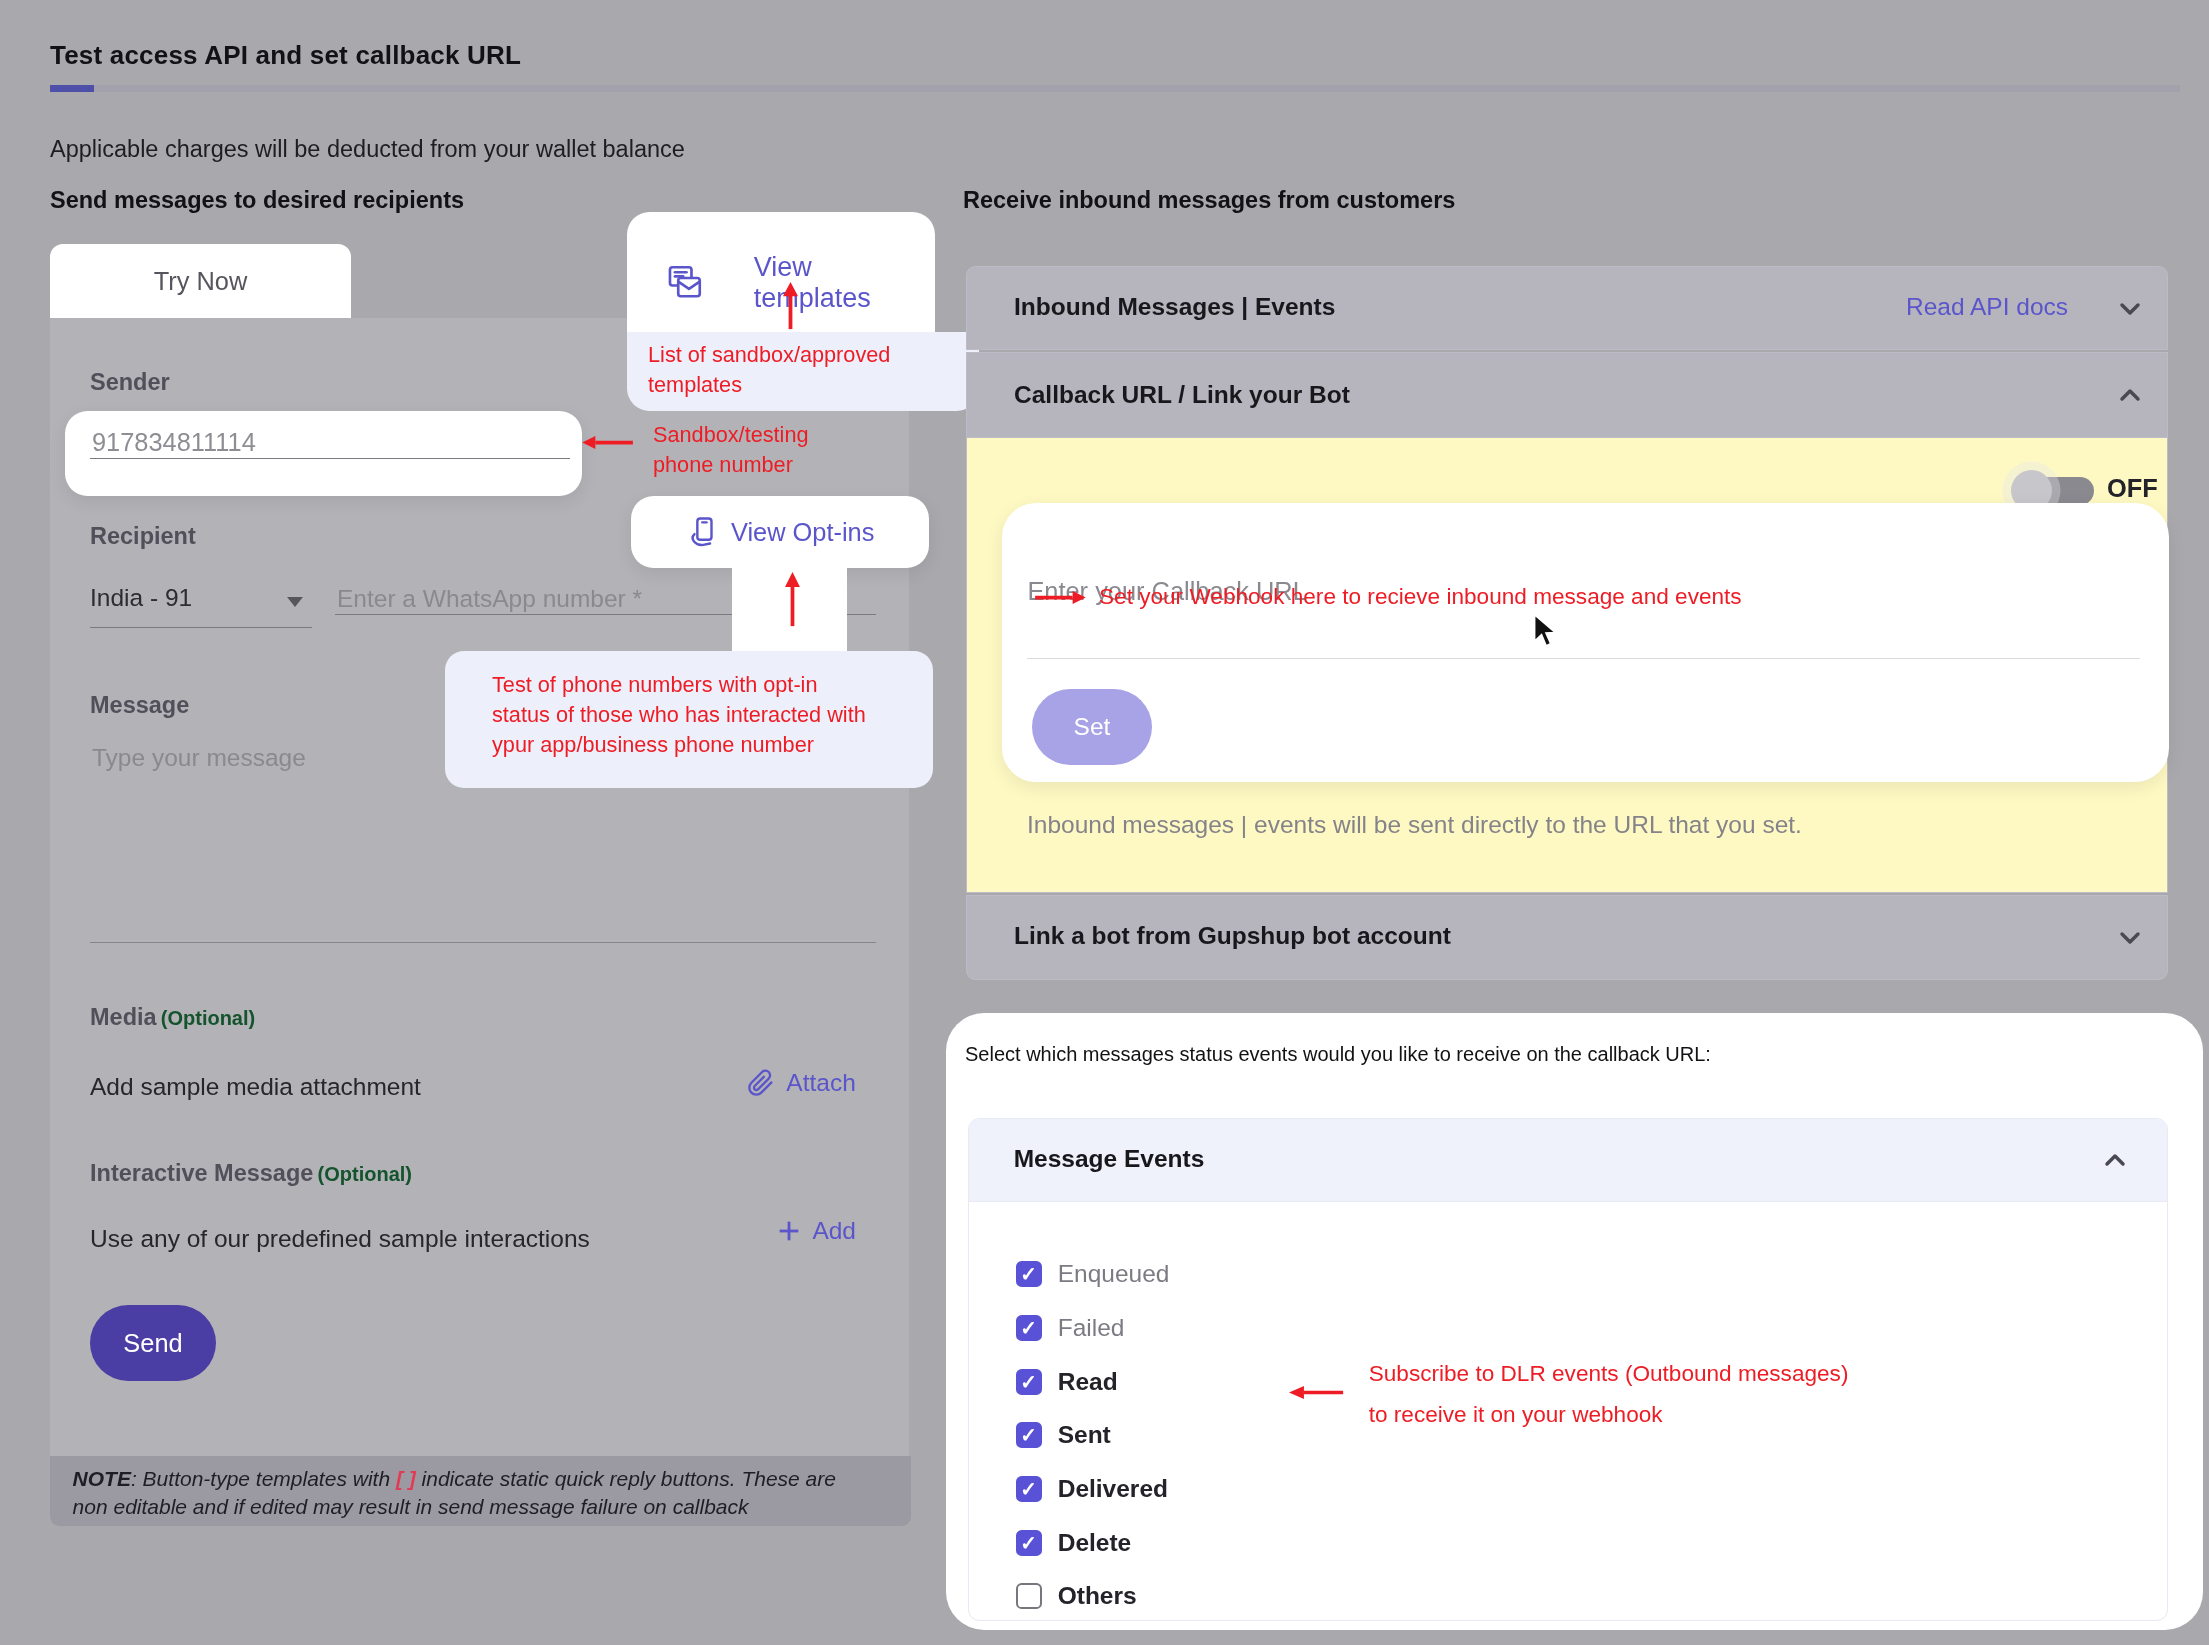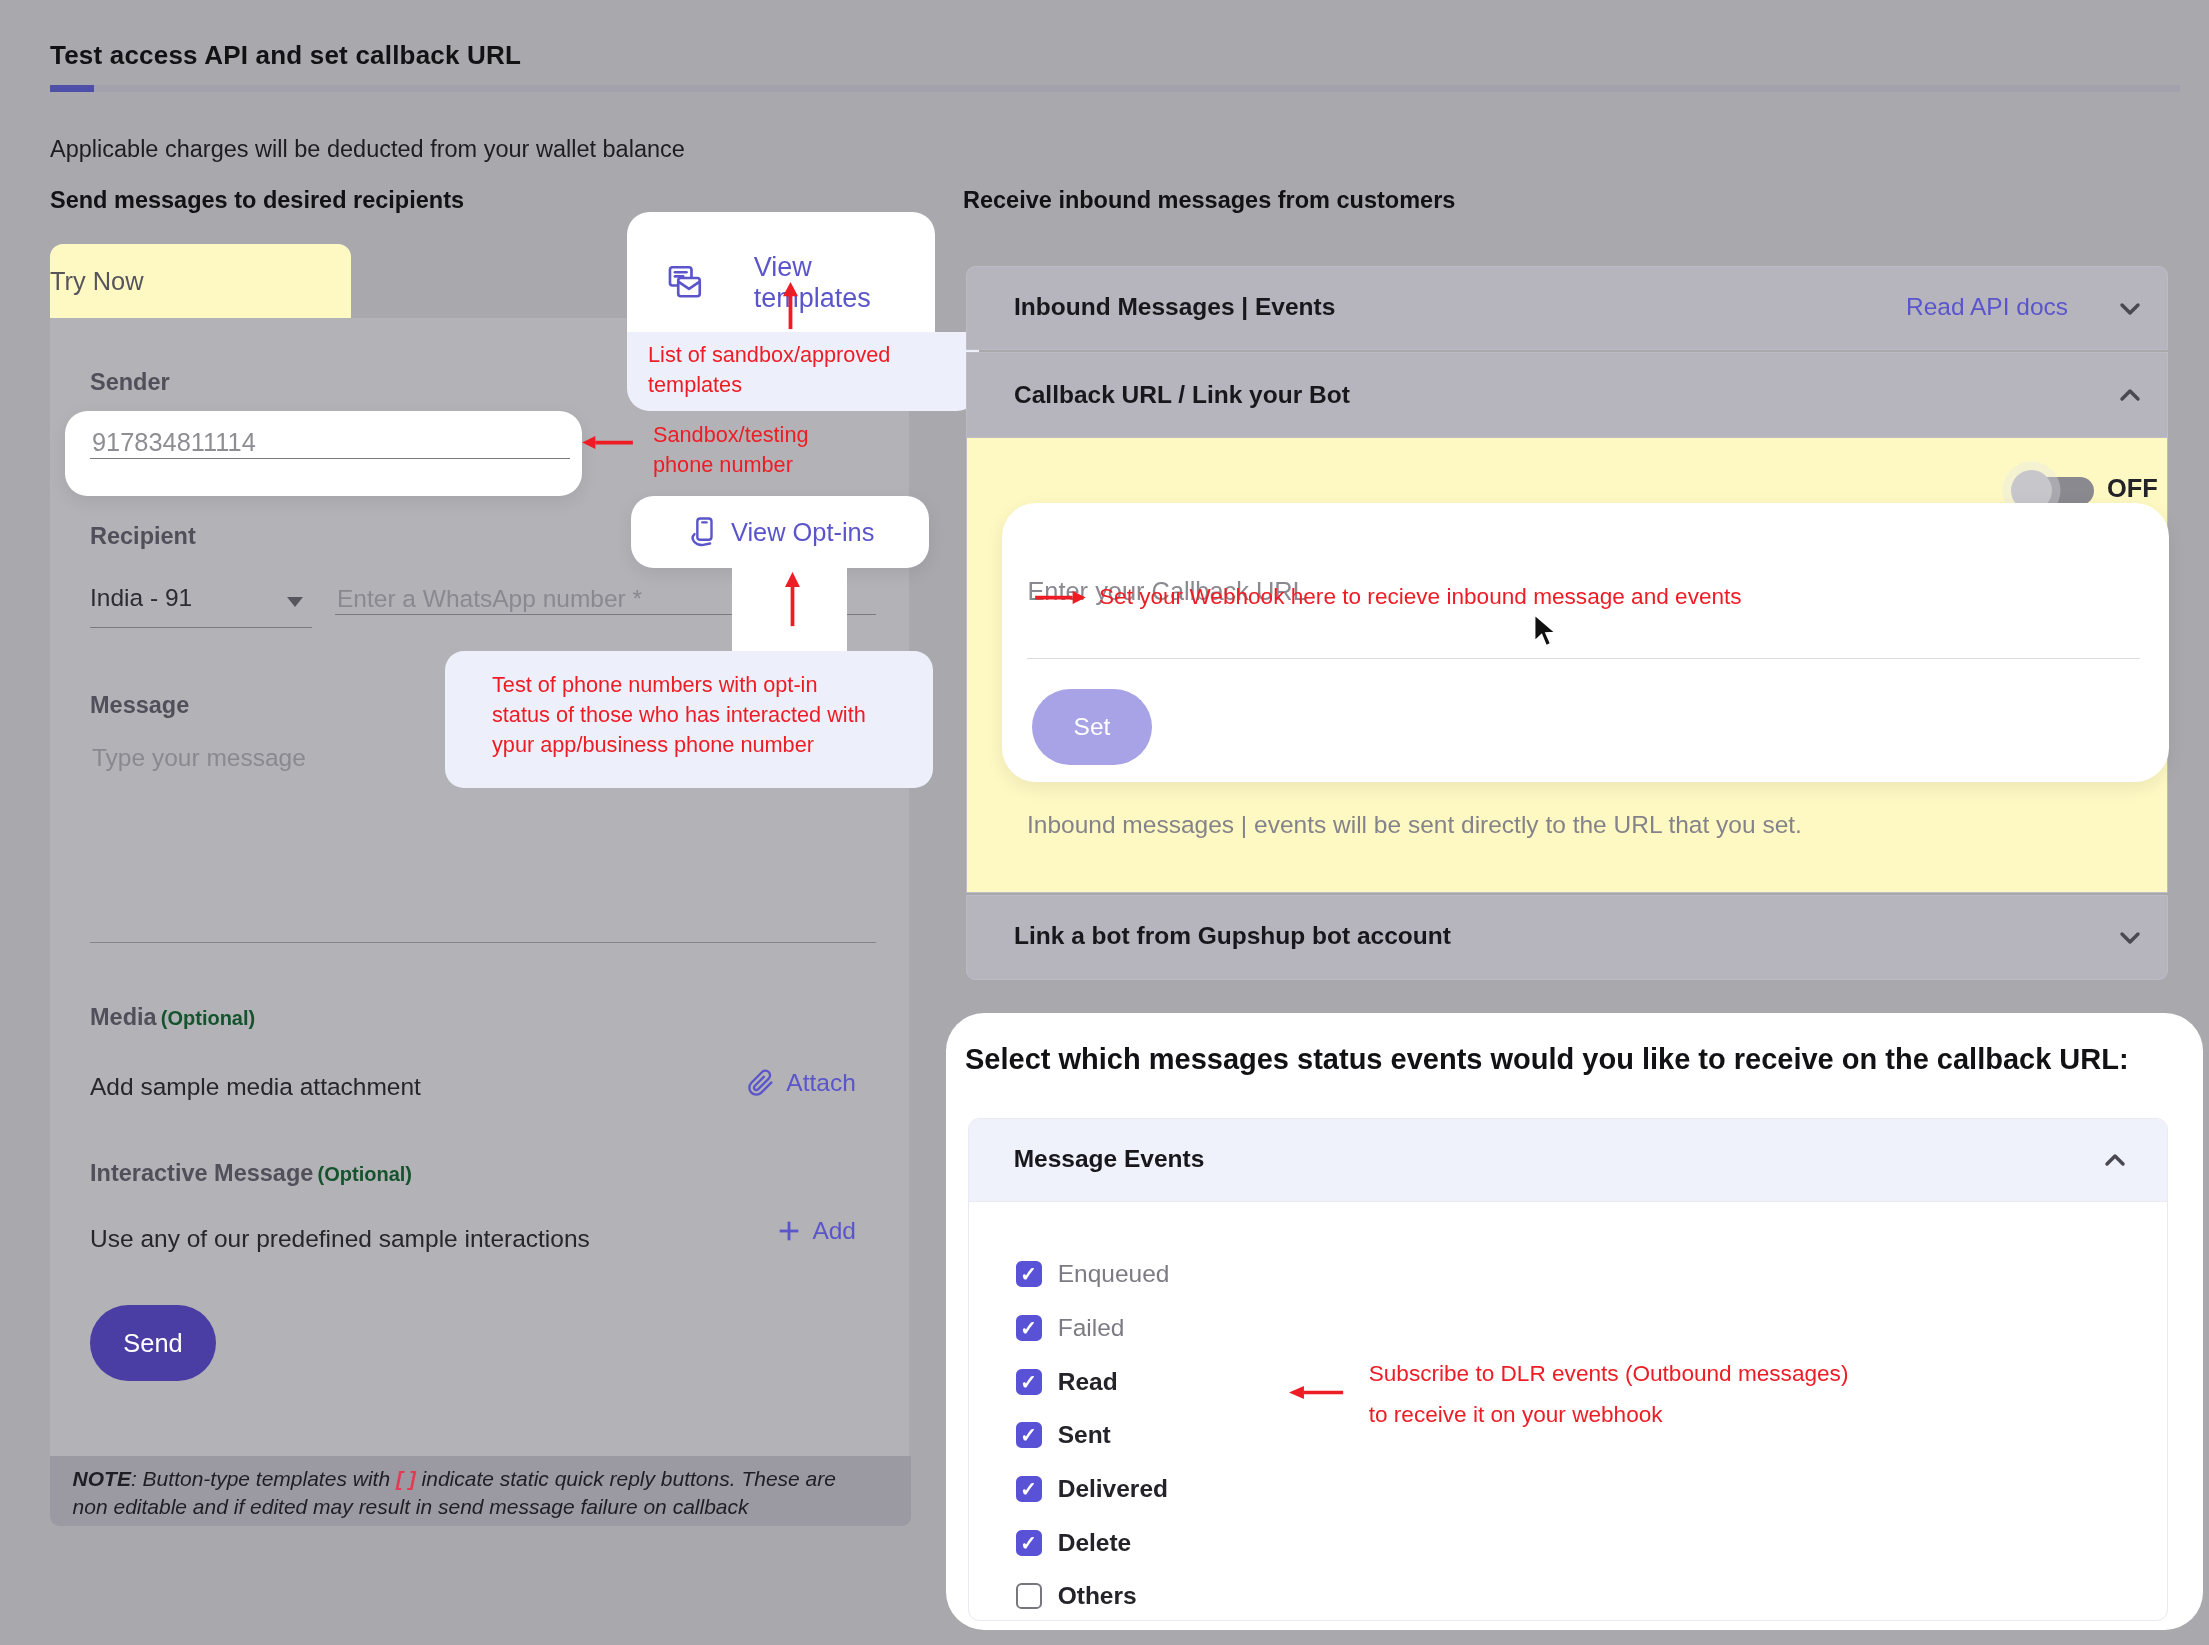--- a/index.html
+++ b/index.html
@@ -14,8 +14,8 @@
   .col-head{font-size:23.5px;font-weight:800;color:#121215;}
   
   .left-card{left:50px;top:318px;width:859px;height:1208px;background:#b3b2b6;border-radius:0 9.4px 9.4px 9.4px;}
-  .tab{left:50px;top:244px;width:301px;height:75px;background:#fef9c3;border-radius:13px 13px 0 0;
-       font-size:25.4px;font-weight:500;color:#56555d;line-height:75px;}
+  .tab{left:50px;top:244px;width:301px;height:75px;background:#ffffff;border-radius:13px 13px 0 0;
+       font-size:25.4px;font-weight:500;color:#56555d;text-align:center;line-height:75px;}
   .field-label{font-size:23.5px;font-weight:700;color:#504f5a;}
   .optional{font-size:20px;font-weight:600;color:#14532d;}
   .white-callout{background:#ffffff;border-radius:22.6px;box-shadow:0 5.6px 17px rgba(0,0,0,.08);}

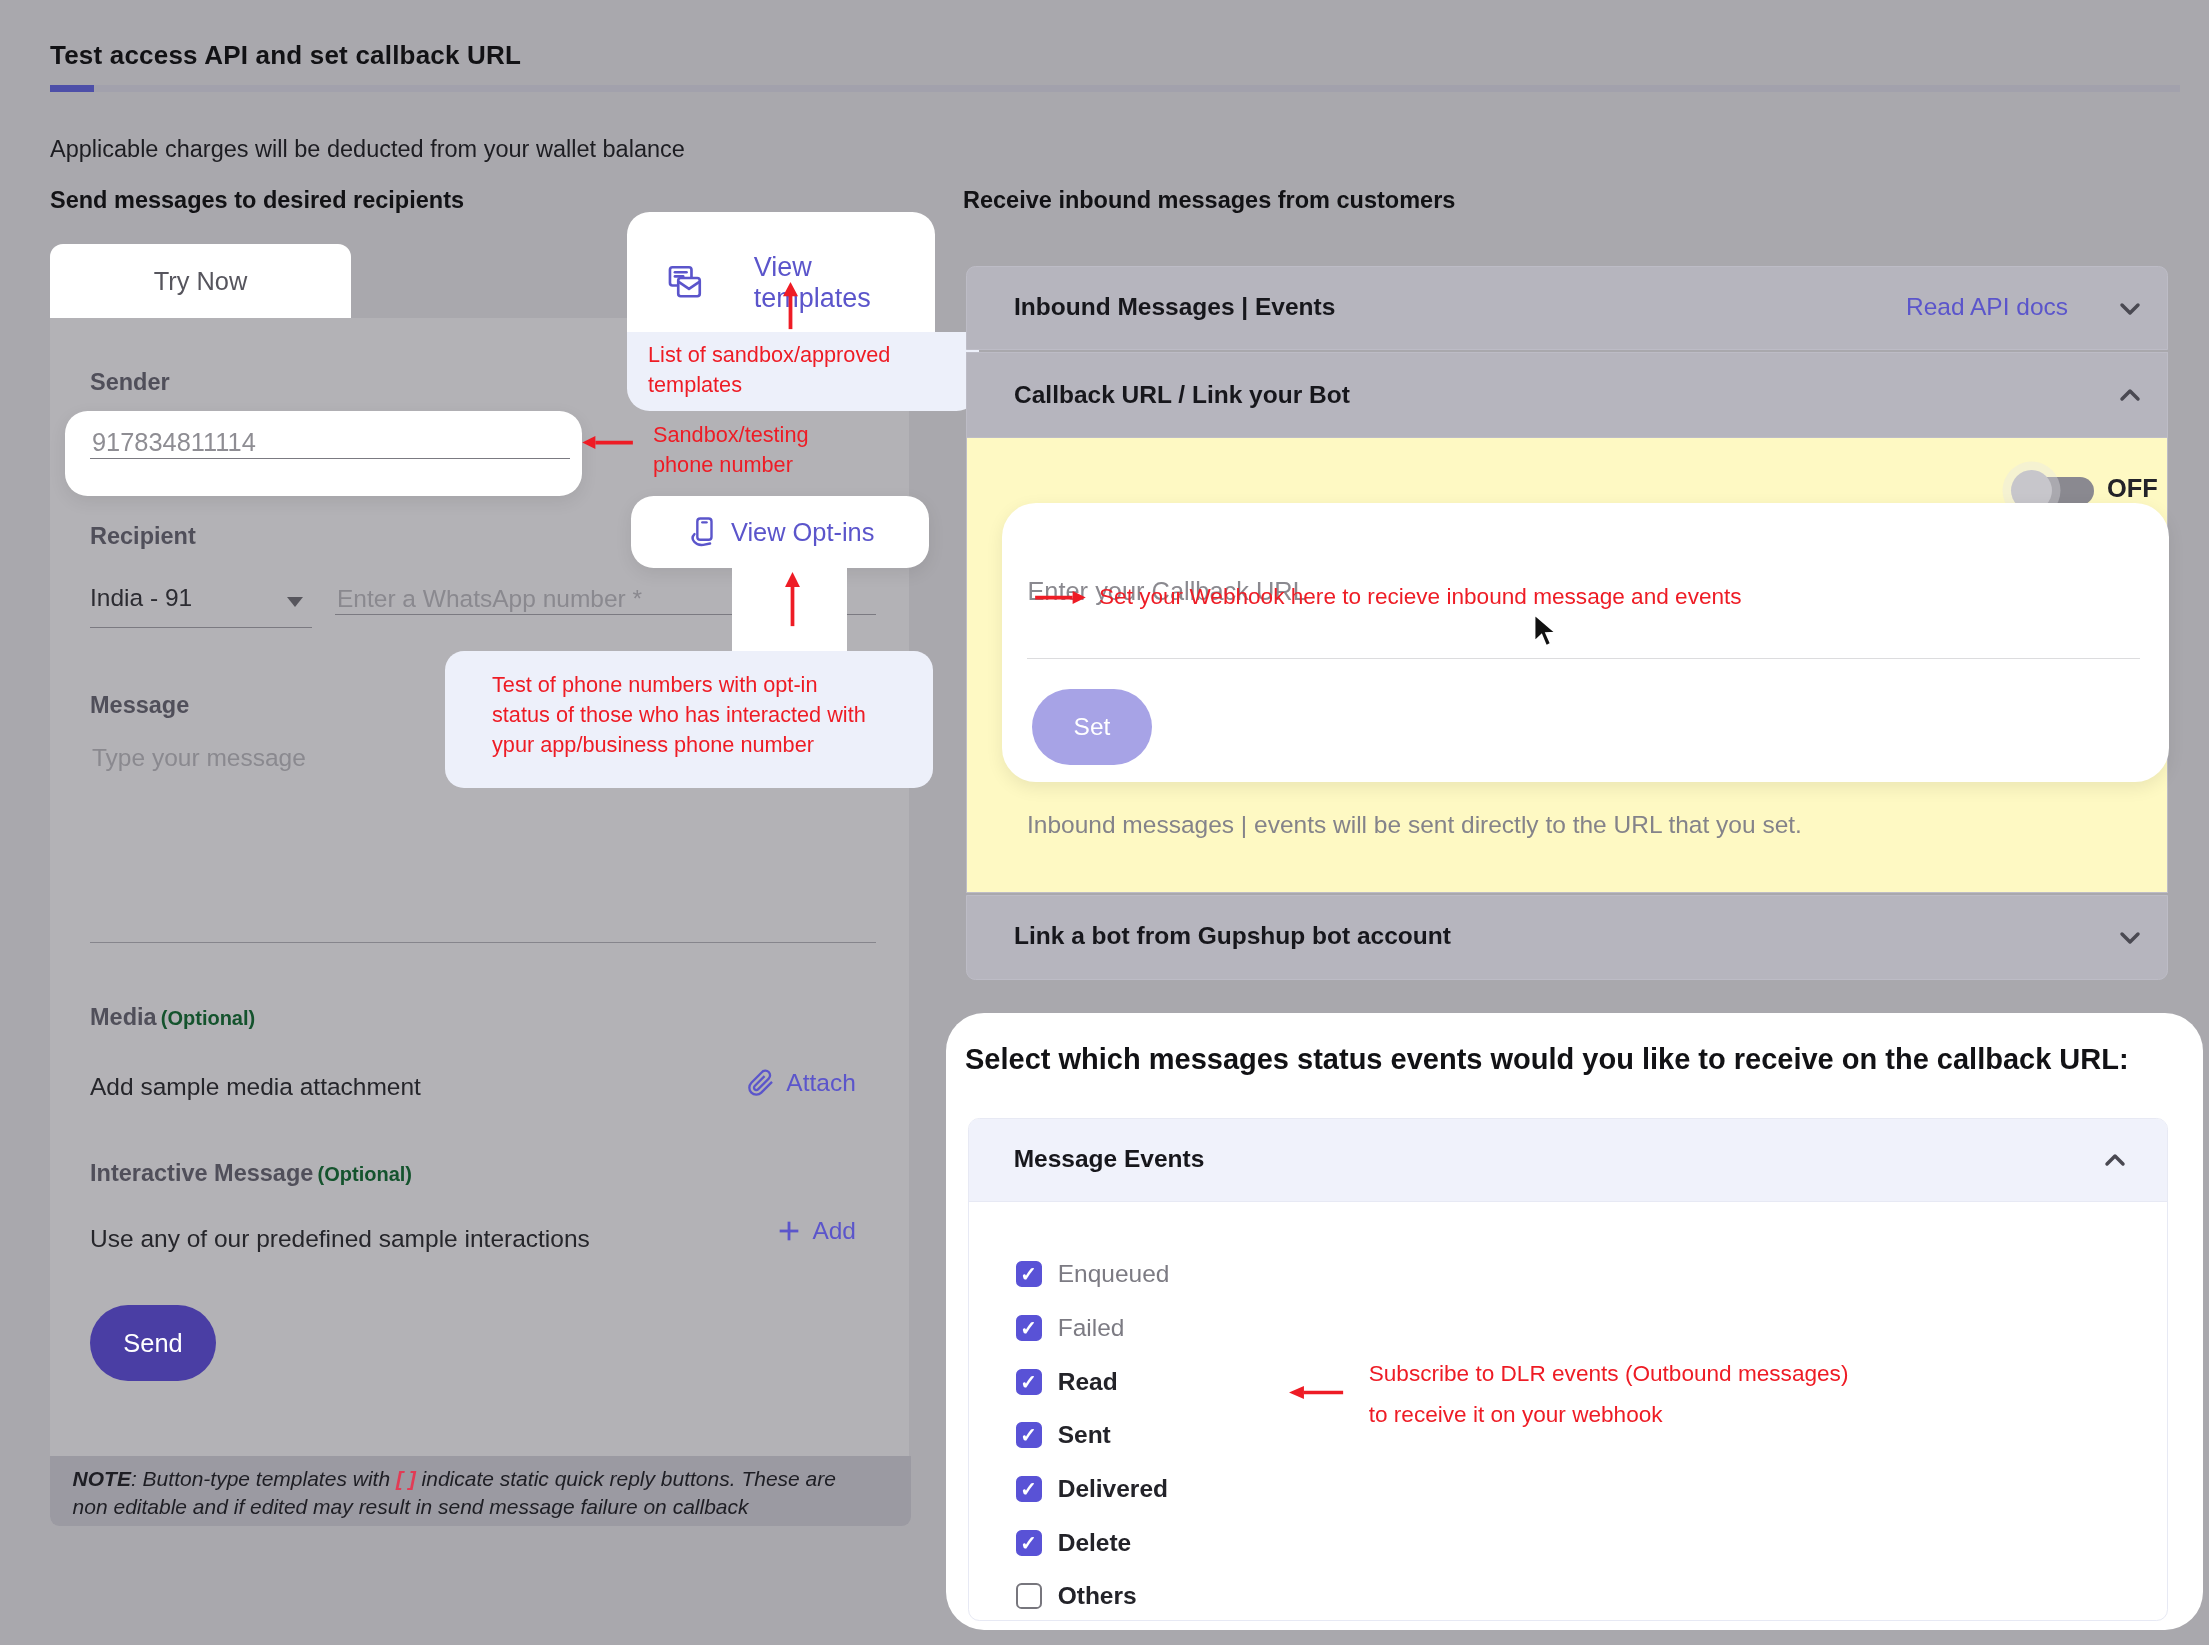--- a/index.html
+++ b/index.html
@@ -47,7 +47,7 @@
   .helper{font-size:24.5px;color:#84838a;}
   
   .events-card{left:946px;top:1013px;width:1257px;height:617px;background:#fff;border-radius:38px;position:absolute;}
-  .events-head{font-size:29px;font-weight:700;color:#121215;}
+  .events-head{font-size:20px;font-weight:400;color:#121215;}
   .inner-panel{position:absolute;left:21.7px;top:105px;width:1200px;height:503px;border:1.9px solid #e7e9f4;border-radius:11.3px;box-sizing:border-box;}
   .inner-head{position:absolute;left:0;top:0;width:100%;height:83px;background:#f0f2fb;border-bottom:1.9px solid #e7e9f4;border-radius:9.4px 9.4px 0 0;box-sizing:border-box;}
   .cbrow{position:absolute;left:0;display:flex;align-items:center;gap:16px;height:32px;}

